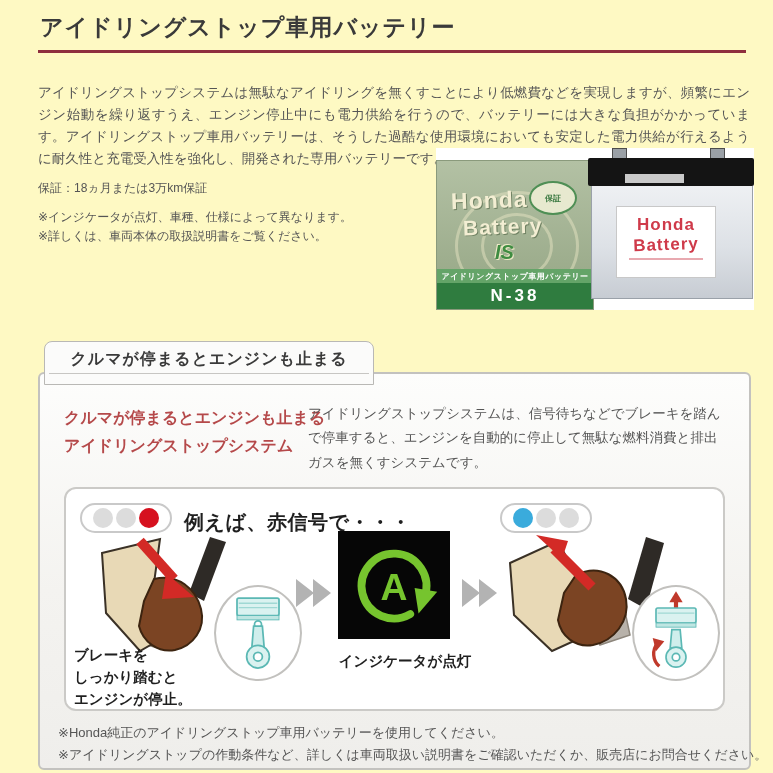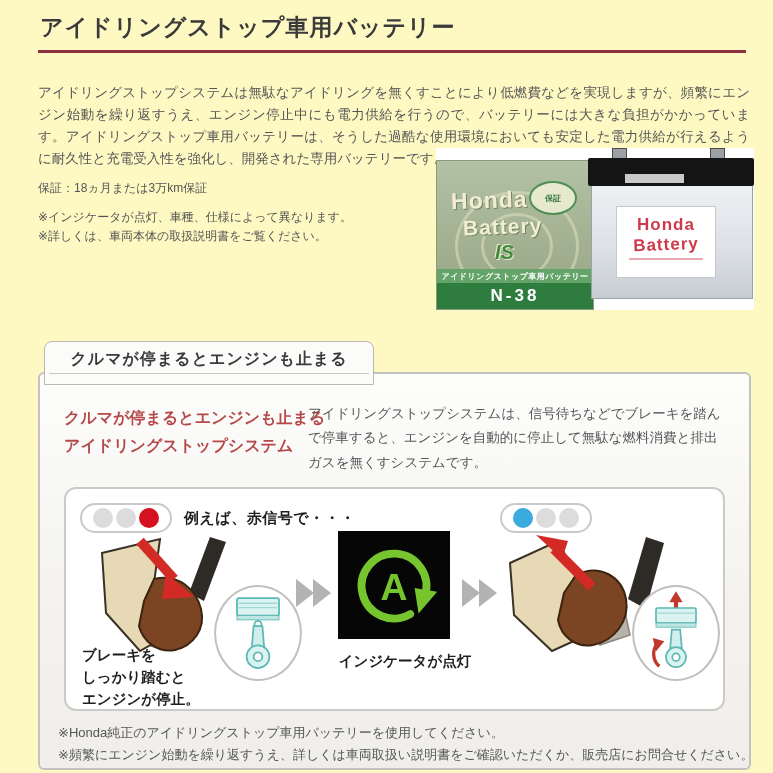--- a/index.html
+++ b/index.html
@@ -70,7 +70,7 @@
   .lamp{width:20px;height:20px;border-radius:50%;background:#dcdcdc;}
   .lamp.red{background:#d6111f;}
   .lamp.blue{background:#3aabdc;}
-  .signal-label{position:absolute;font-size:15px;font-weight:bold;color:#1f1f1f;letter-spacing:.5px;}
+  .signal-label{position:absolute;font-size:20px;font-weight:bold;color:#1f1f1f;letter-spacing:.5px;}
   .step-caption{position:absolute;font-size:14.5px;font-weight:bold;color:#1f1f1f;line-height:1.5;
                 white-space:pre-line;}
   .indicator-box{position:absolute;left:272px;top:42px;width:112px;height:108px;background:#060606;}

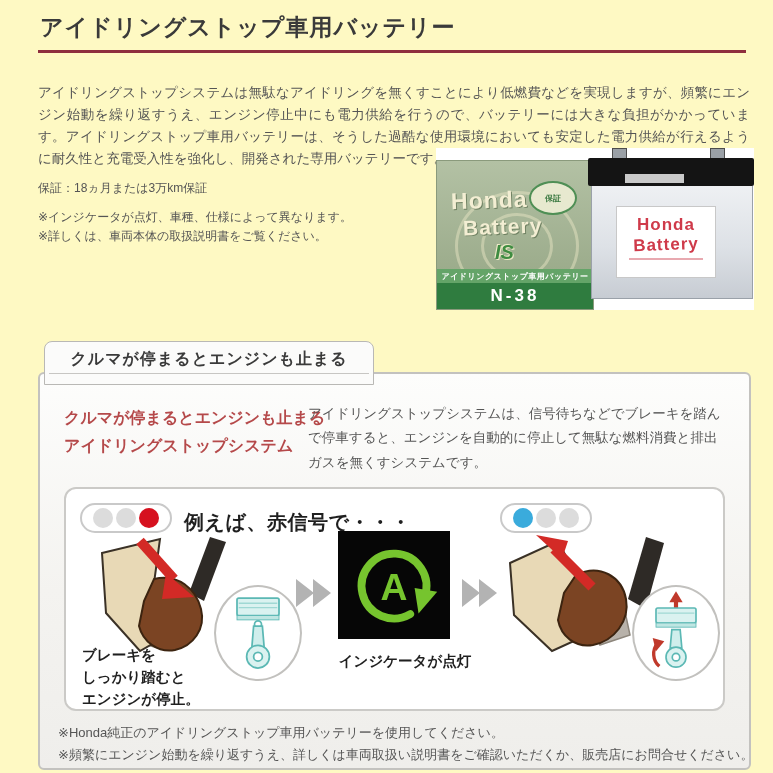--- a/index.html
+++ b/index.html
@@ -161,7 +161,7 @@
       </svg>
     </div>
 
-    <div class="step-caption" style="left:16px;top:156px;">ブレーキを
+    <div class="step-caption" style="left:8px;top:156px;">ブレーキを
 しっかり踏むと
 エンジンが停止。</div>
 

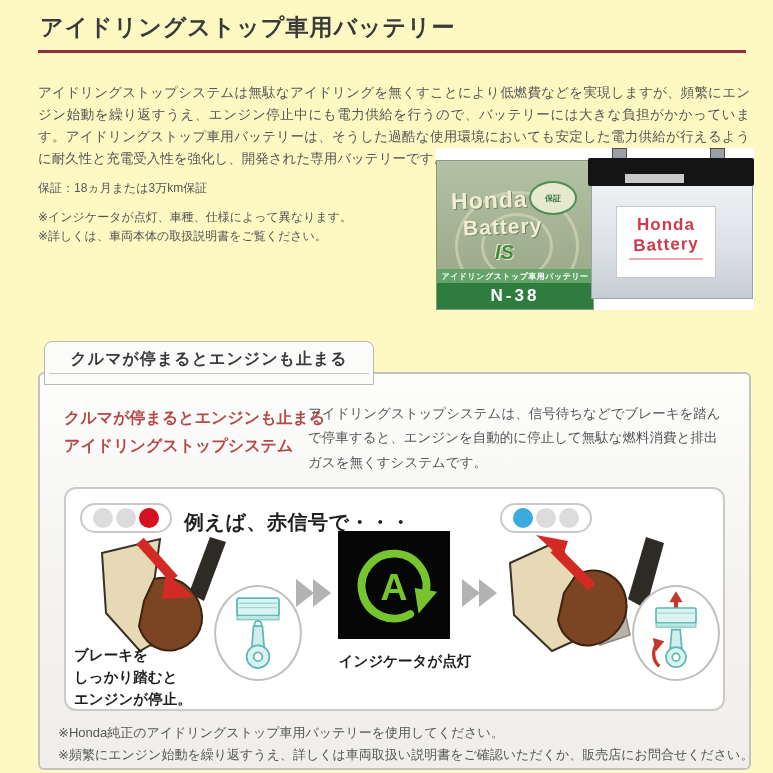--- a/index.html
+++ b/index.html
@@ -217,7 +217,7 @@
   </div>
 
   <div class="abs footnotes">※Honda純正のアイドリングストップ車用バッテリーを使用してください。
-※頻繁にエンジン始動を繰り返すうえ、詳しくは車両取扱い説明書をご確認いただくか、販売店にお問合せください。</div>
+※アイドリングストップの作動条件など、詳しくは車両取扱い説明書をご確認いただくか、販売店にお問合せください。</div>
 
 </div>
 

